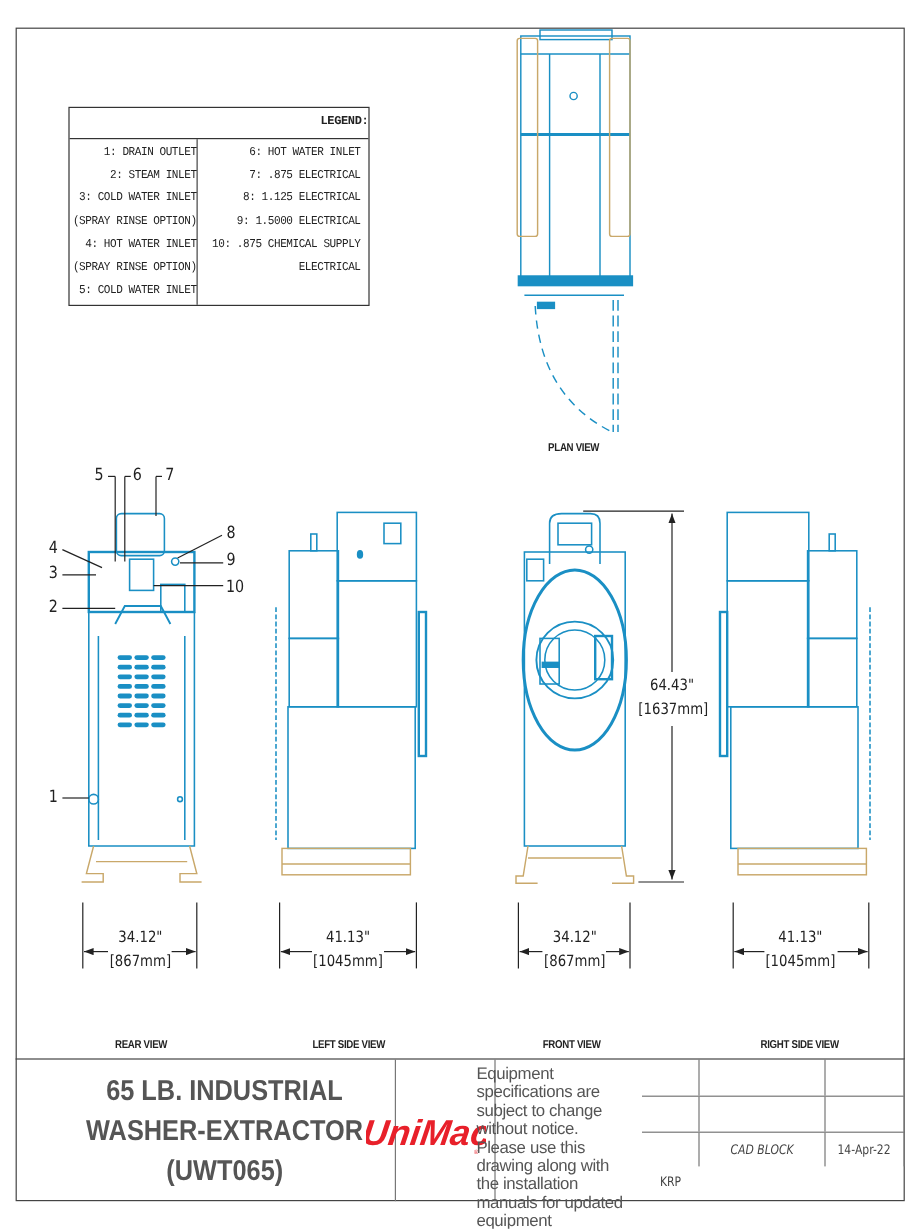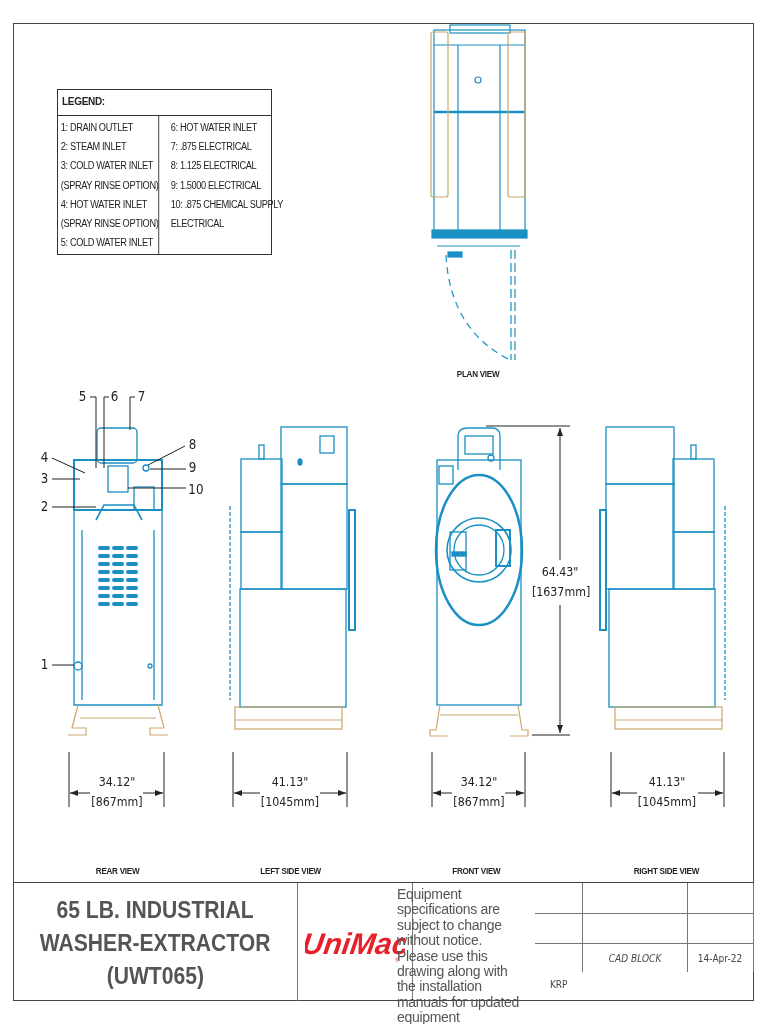--- a/index.html
+++ b/index.html
@@ -7,8 +7,8 @@
          font-family:"Liberation Sans", sans-serif; color:#222; }
   .frame { position:absolute; left:13px; top:23px; width:741px; height:978px;
            border:1.5px solid #444; box-sizing:border-box; }
-  .legend { position:absolute; left:57px; top:89px; width:215px; height:166px;
-            border:1.5px solid #333; box-sizing:border-box; font-family:Liberation Sans, sans-serif; }
+  .legend { position:absolute; left:57px; top:89px; width:251px; height:166px;
+            border:1.5px solid #333; box-sizing:border-box; font-family:Liberation Mono, monospace;text-align:right; }
   .legend-head { height:26px; border-bottom:1.5px solid #333; font-size:10px; font-weight:bold;
                  padding:6px 0 0 4px; box-sizing:border-box; letter-spacing:-0.3px; }
   .legend-cols { display:flex; height:138px; }

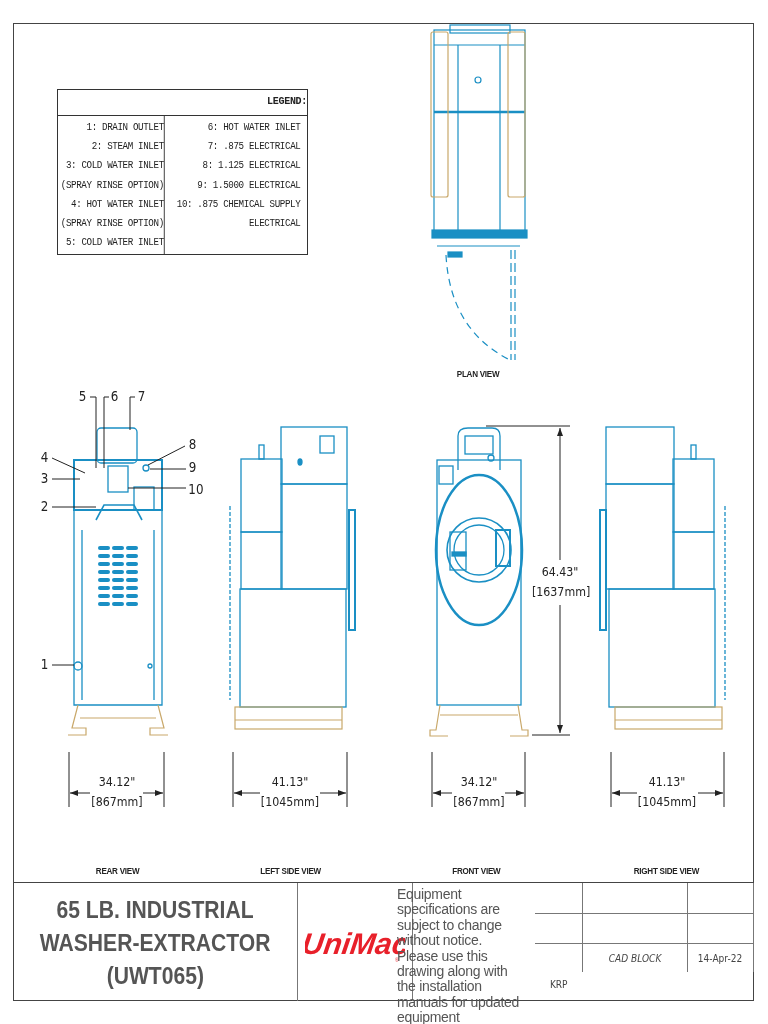--- a/index.html
+++ b/index.html
@@ -28,7 +28,7 @@
                 border-top:1.5px solid #444; box-sizing:border-box; }
   .tb-title { position:absolute; left:0; top:0; width:284px; height:118px; border-right:1.5px solid #777;
               display:flex; flex-direction:column; justify-content:center; align-items:center;
-              font-size:24px; font-weight:bold; color:#555; line-height:33px; text-align:center; }
+              font-size:24px; font-weight:bold; color:#555; line-height:33px; text-align:center;padding-left:32px; }
   .tb-title span { display:block; transform:scaleX(0.88); white-space:nowrap; }
   .tb-logo { position:absolute; left:284px; top:0; width:115px; height:118px; border-right:1.5px solid #777;
              display:flex; align-items:center; justify-content:center; }

